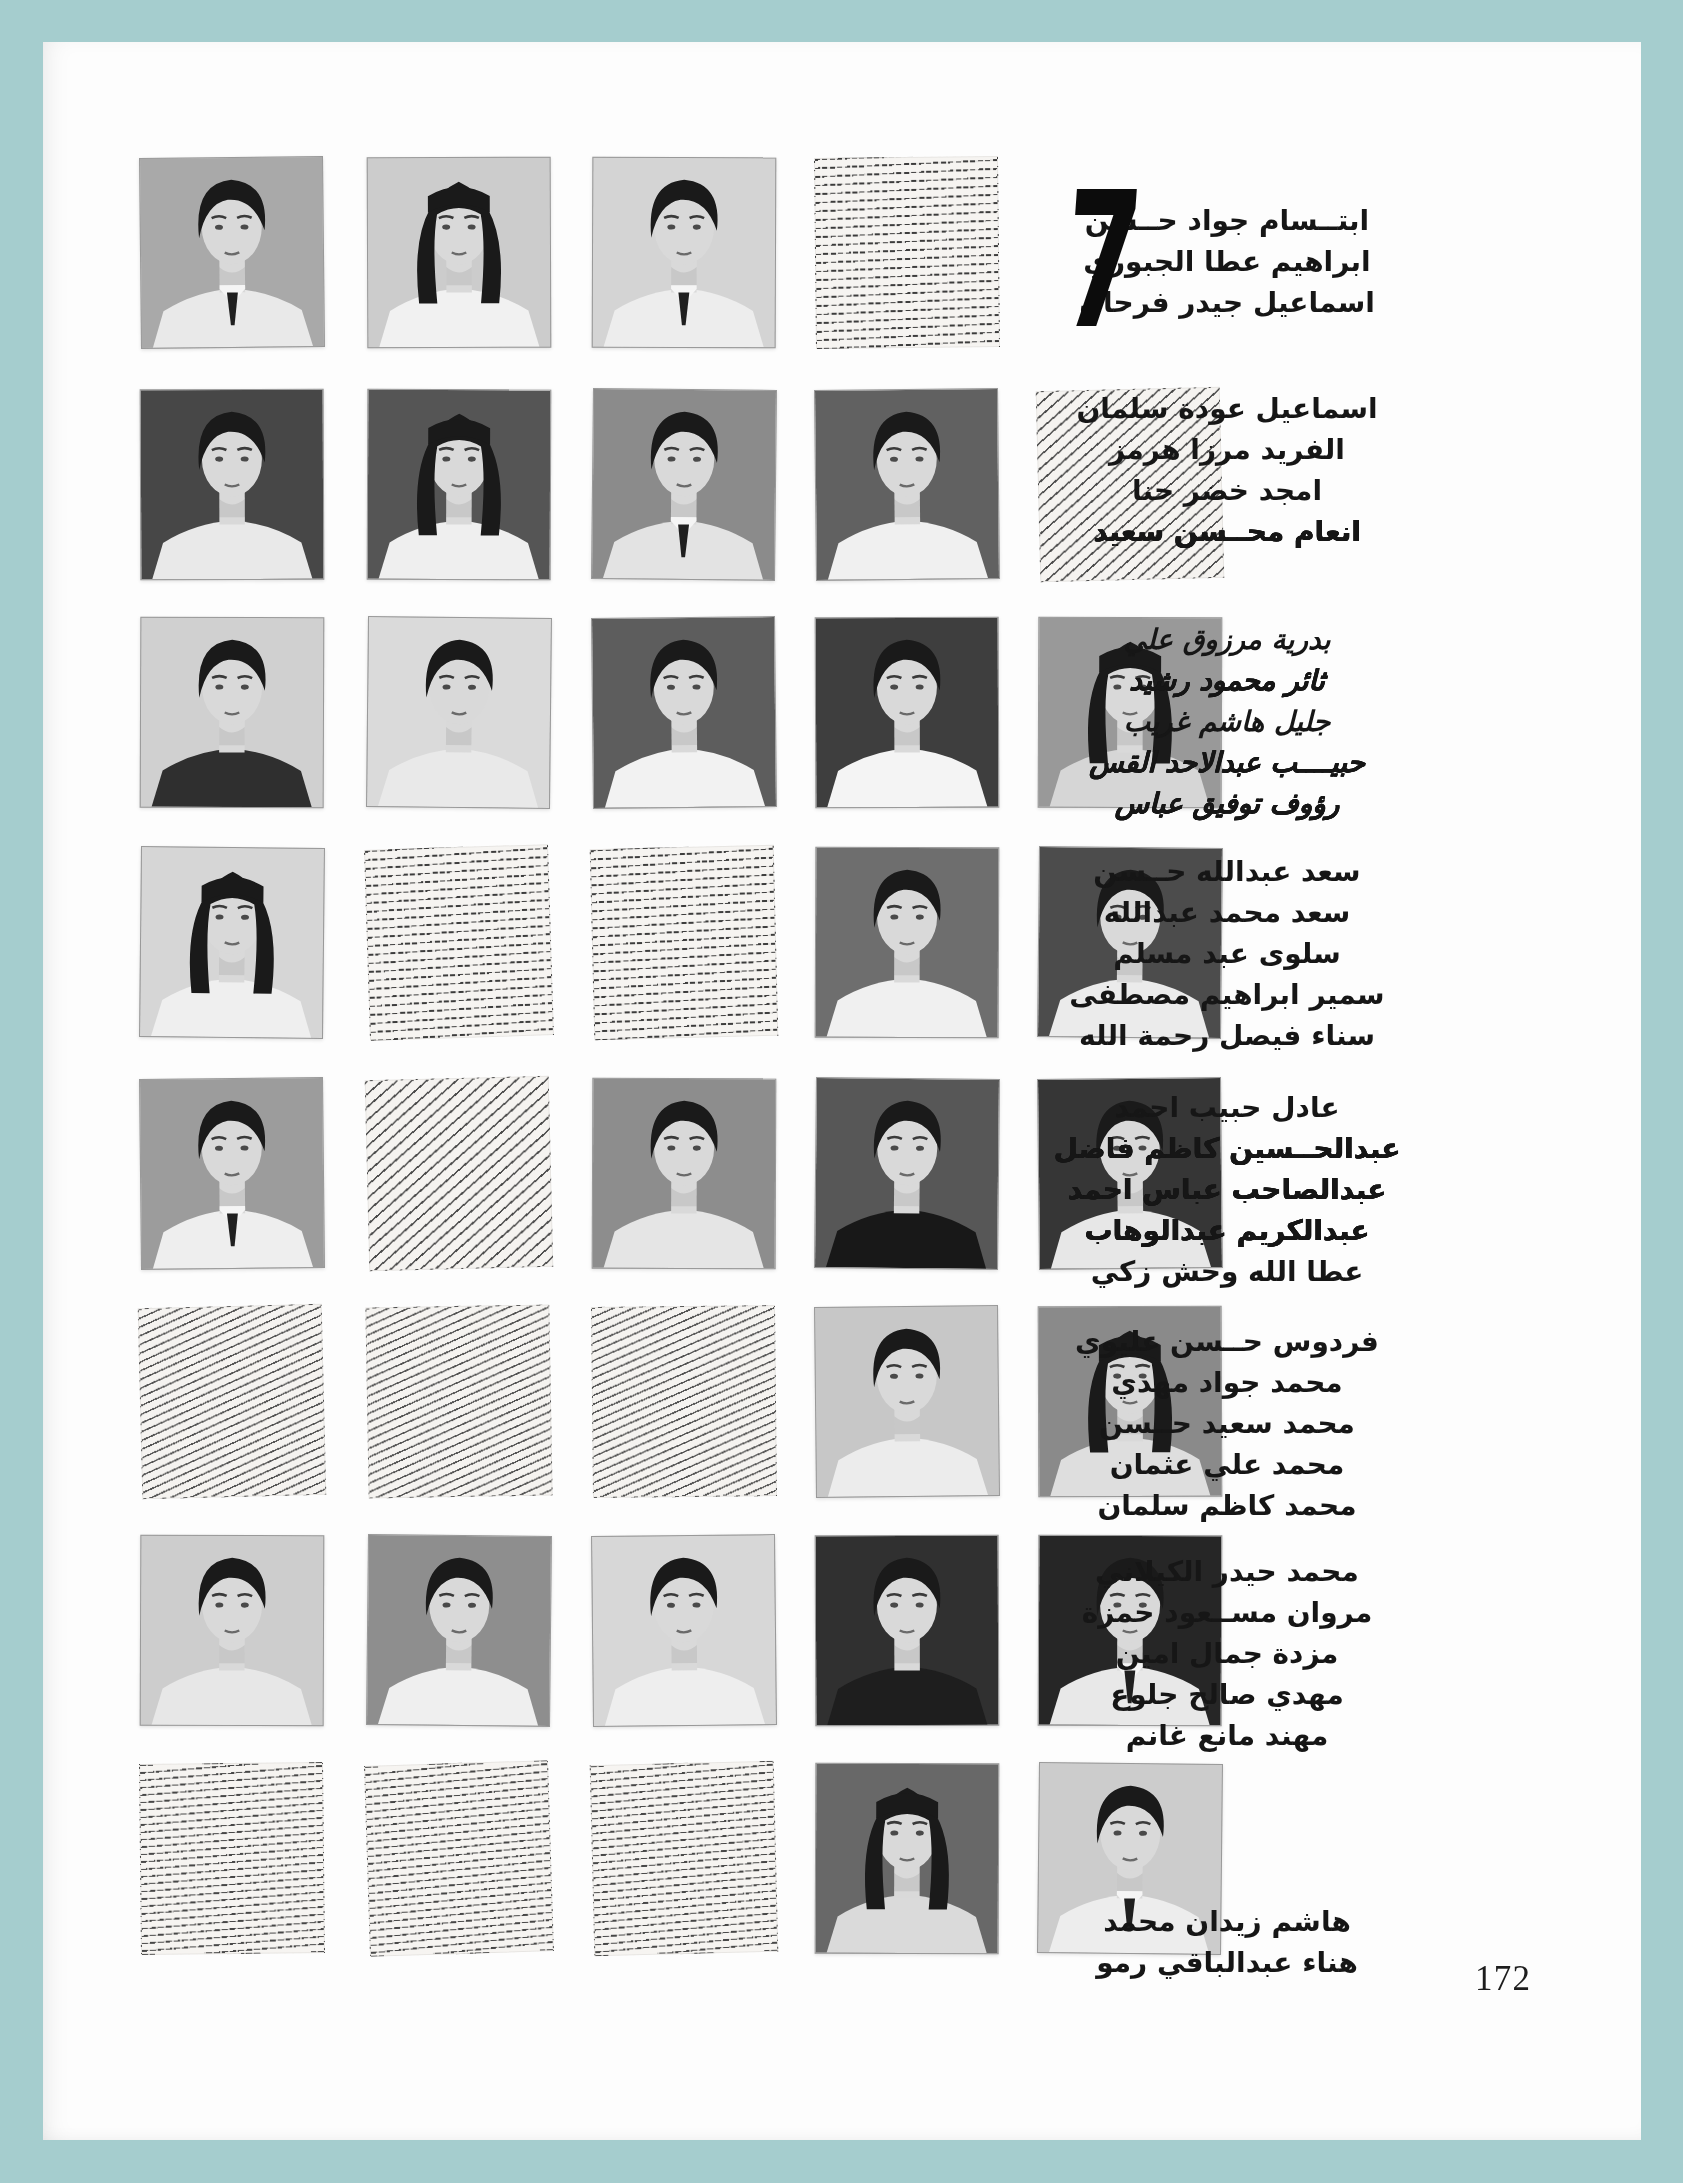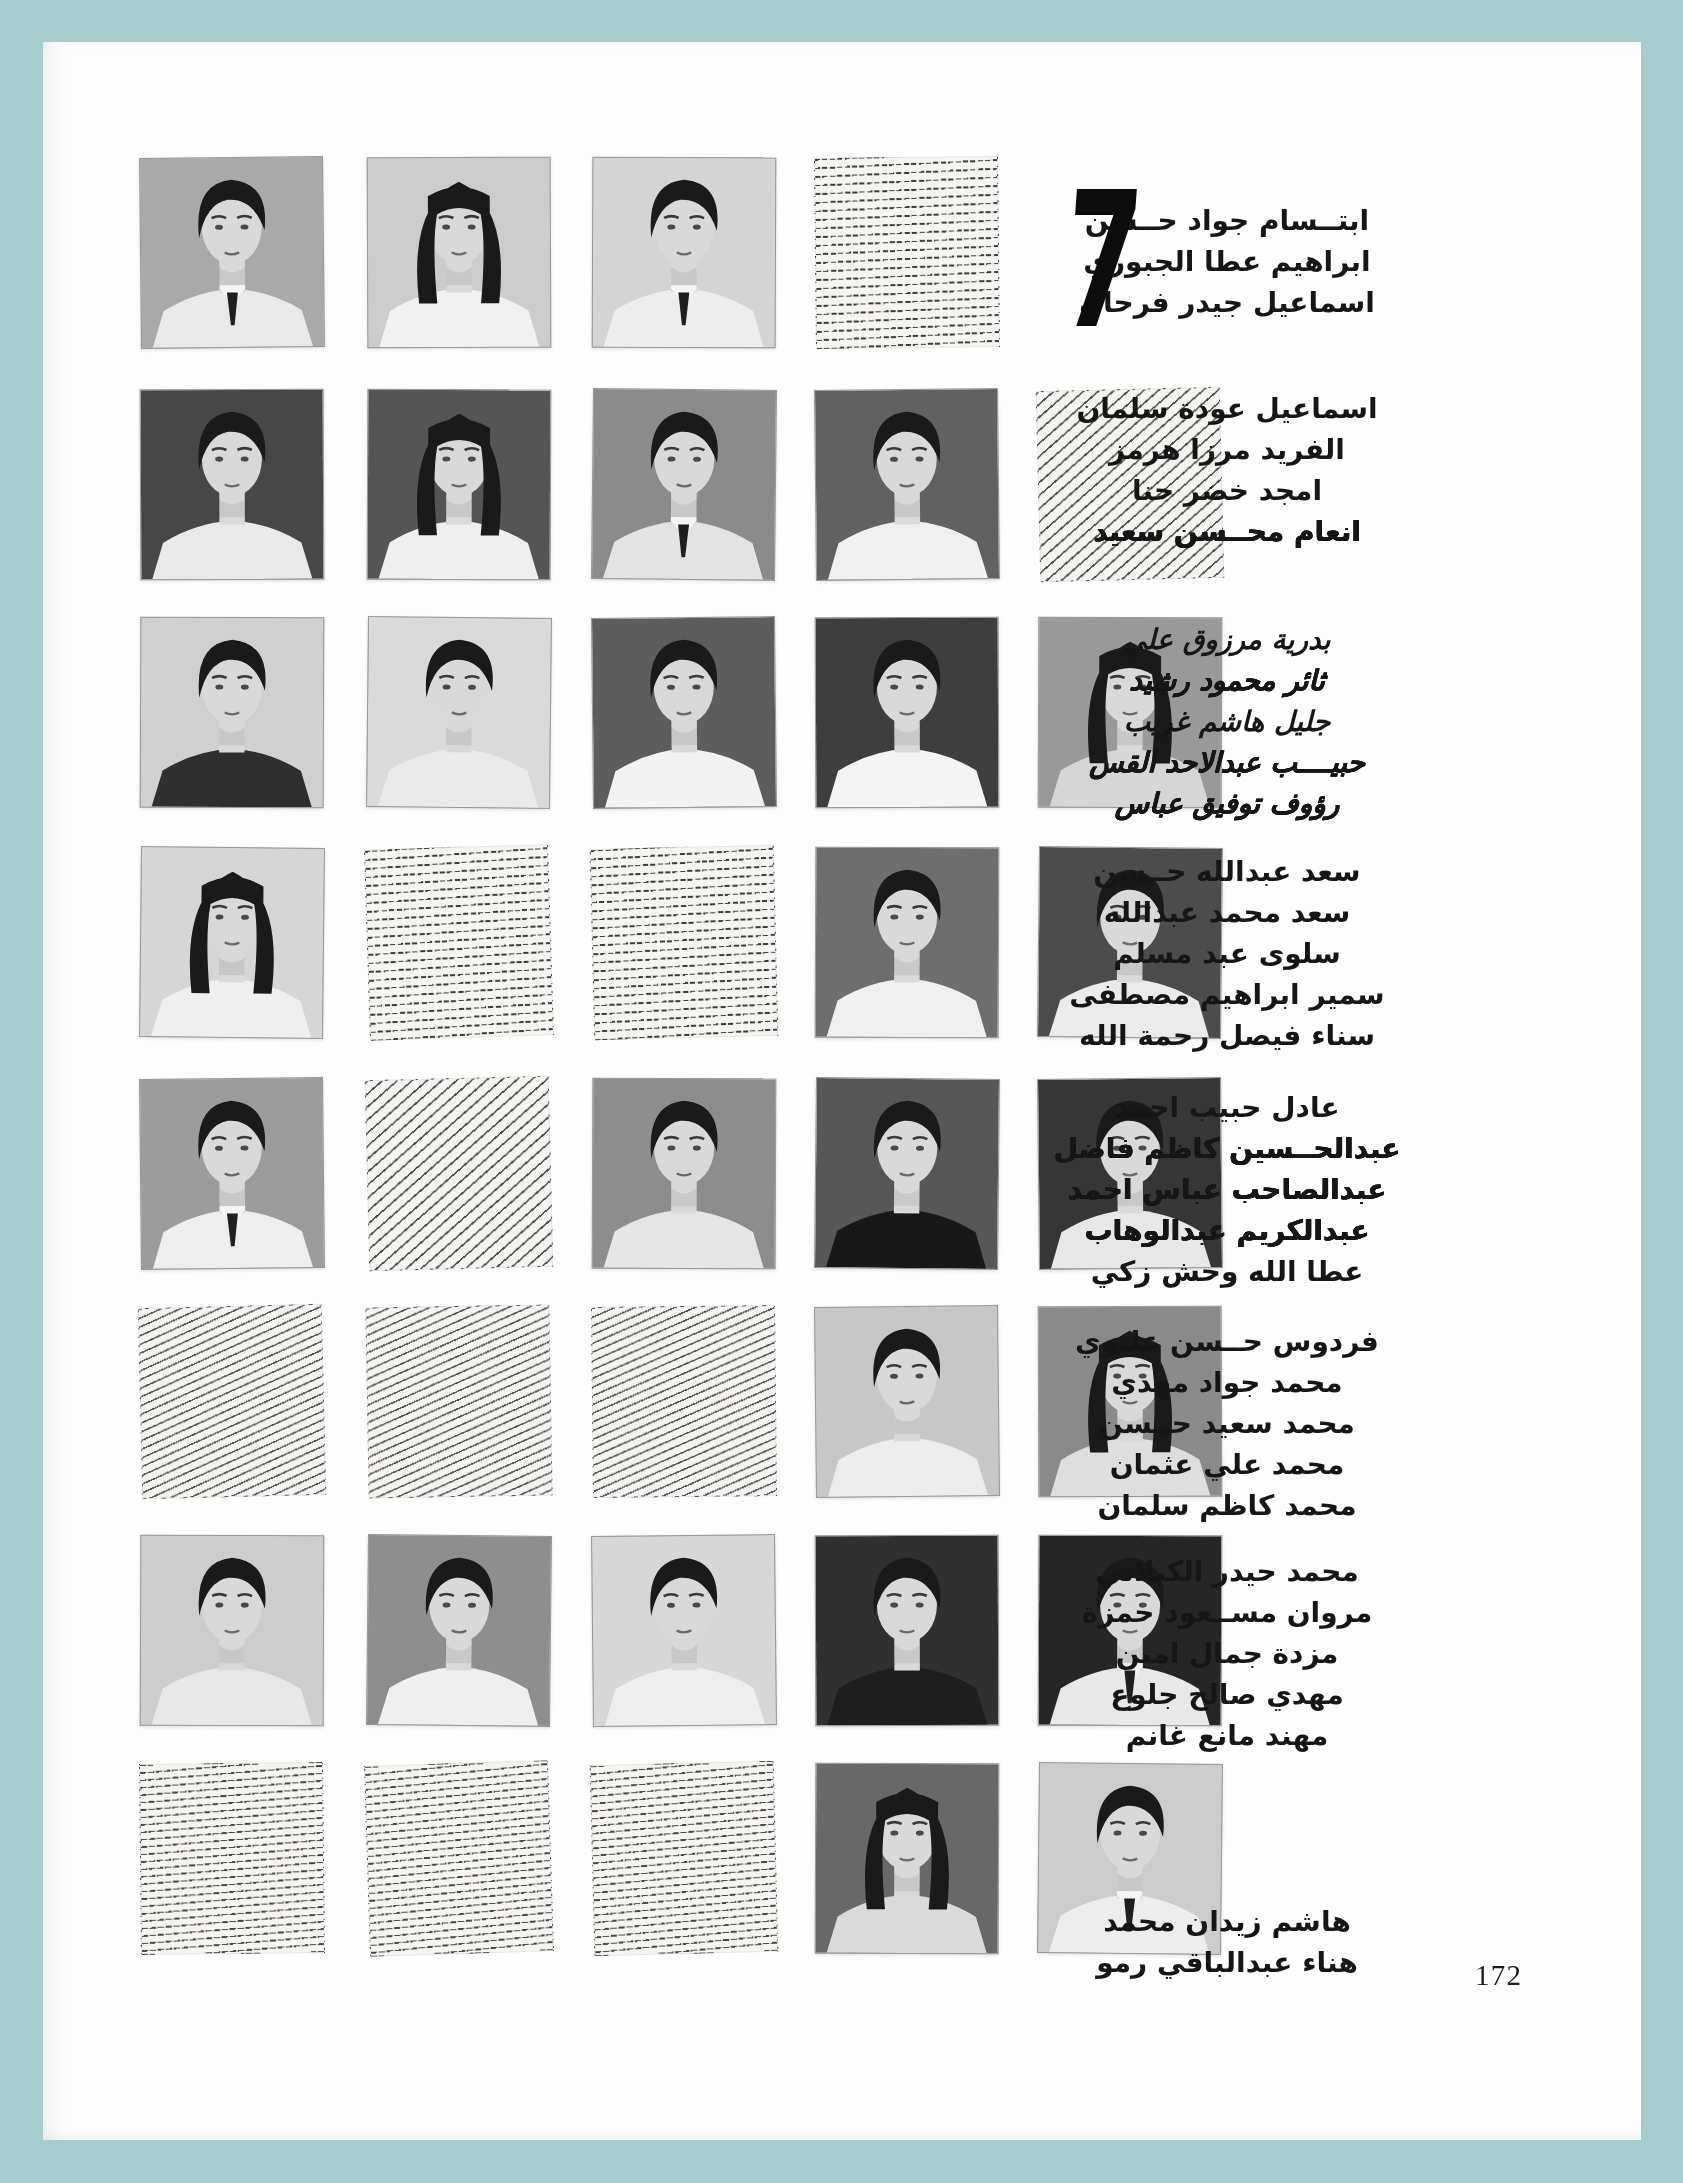--- a/index.html
+++ b/index.html
@@ -65,7 +65,7 @@
   #page-number{
     position:absolute;left:1475px;top:1959px;
     font-family:"Liberation Serif",serif;
-    font-size:29px;color:#1d1d1d;letter-spacing:1.2px;
+    font-size:35px;color:#1d1d1d;letter-spacing:1.2px;
   }
 </style>
 </head>

